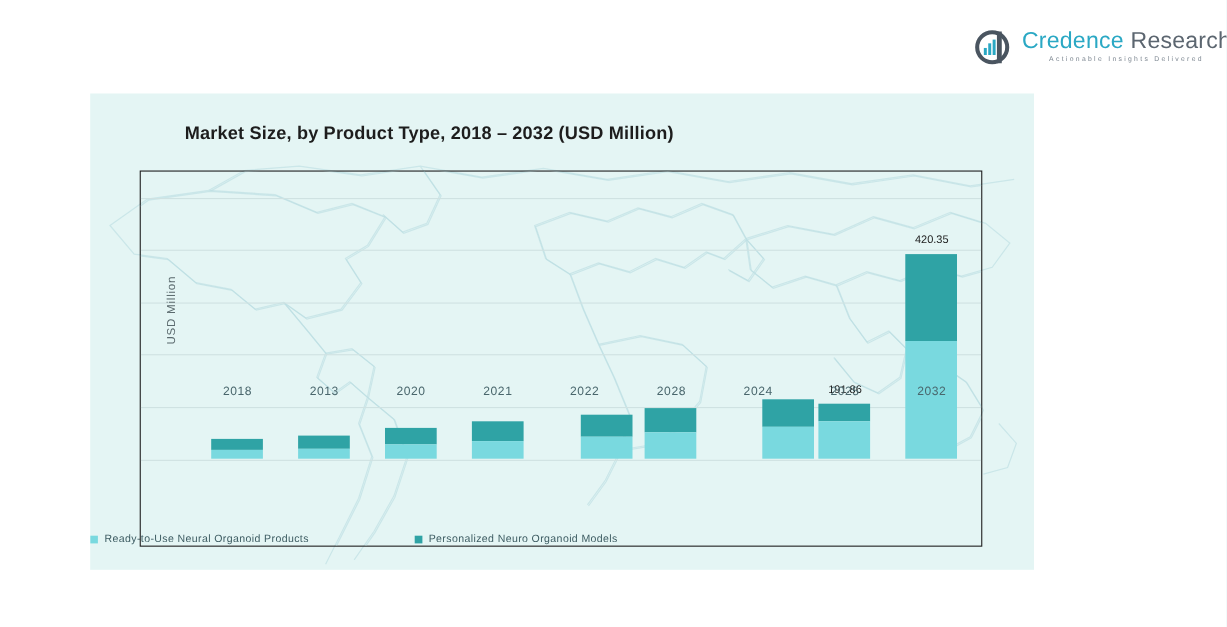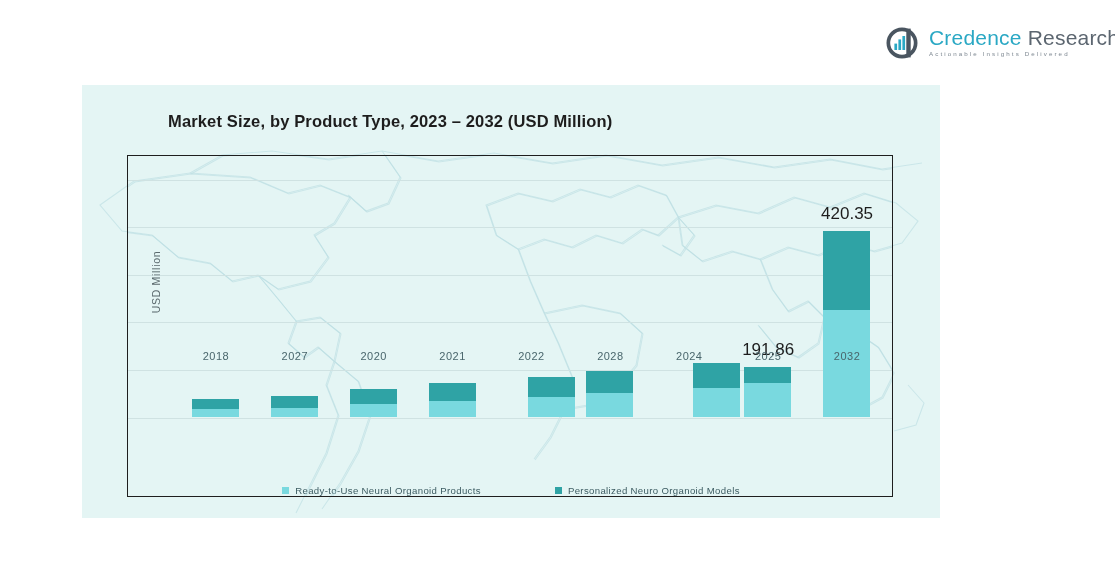--- a/index.html
+++ b/index.html
@@ -6,7 +6,7 @@
   body{width:1115px;height:570px;background:#ffffff;font-family:"Liberation Sans",sans-serif;overflow:hidden;position:relative;}
 
   
-  #logo{position:absolute;left:884px;top:20px;width:205px;height:45px;display:flex;align-items:center;gap:9px;}
+  #logo{position:absolute;left:884px;top:20px;width:205px;height:45px;display:flex;align-items:center;gap:9px;text-align:center;}
   #logo-mark{width:36px;height:36px;position:relative;flex:0 0 36px;}
   #logo-text{display:flex;flex-direction:column;justify-content:center;line-height:1;}
   #logo-title{font-size:21px;letter-spacing:.2px;white-space:nowrap;}

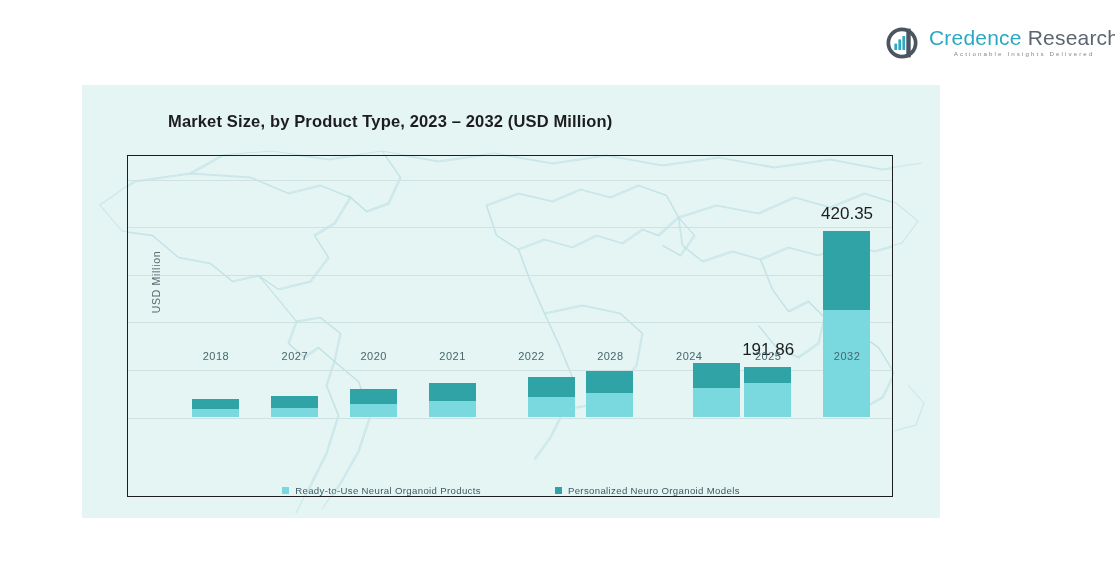--- a/index.html
+++ b/index.html
@@ -97,7 +97,7 @@
   </div>
 </div>
 
-<div id="chart-title">Market Size, by Product Type, 2023 – 2032 (USD Million)</div>
+<div id="chart-title">Market Size, by Product Type, 2018 – 2032 (USD Million)</div>
 
 <div id="plot">
   <div id="plot-inner">

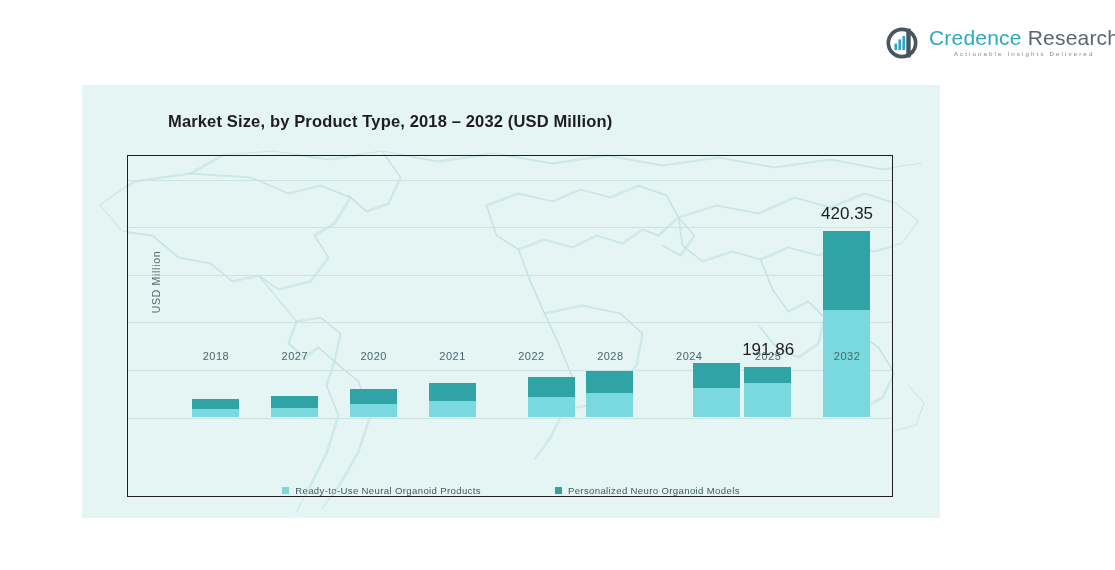--- a/index.html
+++ b/index.html
@@ -36,7 +36,7 @@
   .seg{width:100%;display:block;}
   .seg-dark{background:#2fa3a5;}
   .seg-light{background:#79d9df;}
-  .bar-label{position:absolute;width:110px;left:-31px;text-align:center;font-size:17px;color:#1d1d1d;white-space:nowrap;}
+  .bar-label{position:absolute;width:110px;left:-31px;text-align:center;font-size:10px;color:#1d1d1d;white-space:nowrap;}
   .xtick{position:absolute;bottom:55px;width:110px;left:-31px;text-align:center;font-size:11px;color:#49666c;letter-spacing:.5px;}
 
   

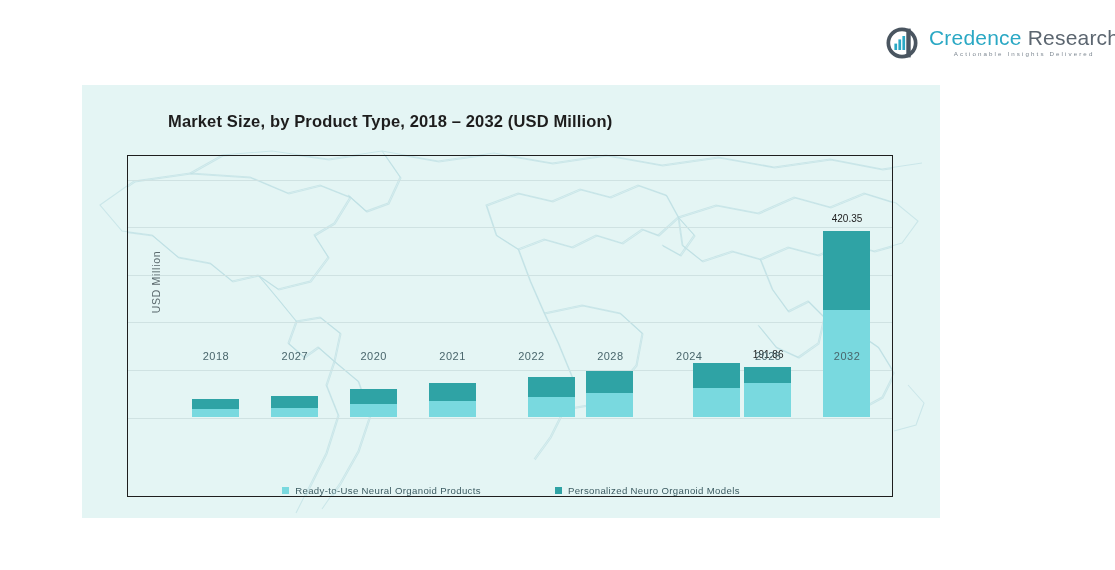--- a/index.html
+++ b/index.html
@@ -137,7 +137,7 @@
         <div class="bar-col" style="left: 94.8333px;">
           <div class="seg seg-dark" style="height: 11.9472px;"></div>
           <div class="seg seg-light" style="height: 9.07101px;"></div>
-          <div class="xtick">2027</div>
+          <div class="xtick">2013</div>
         </div>
         <div class="bar-col" style="left: 173.722px; text-decoration: underline;">
           <div class="seg seg-dark" style="height: 15.4871px;"></div>

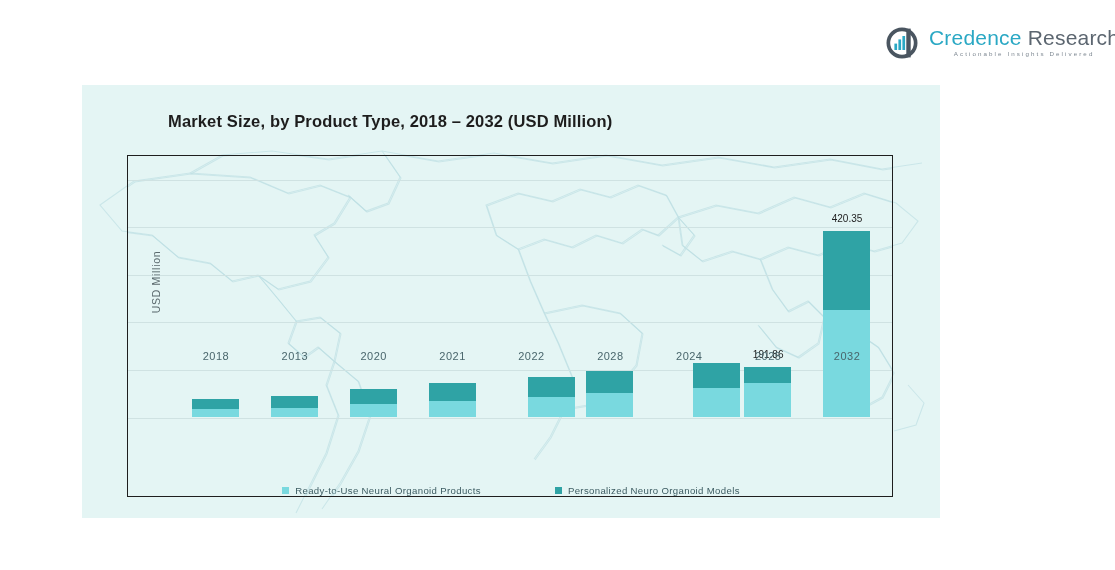--- a/index.html
+++ b/index.html
@@ -40,7 +40,7 @@
   .xtick{position:absolute;bottom:55px;width:110px;left:-31px;text-align:center;font-size:11px;color:#49666c;letter-spacing:.5px;}
 
   
-  #legend{position:absolute;left:0;right:0;bottom:22px;display:flex;justify-content:center;gap:74px;}
+  #legend{position:absolute;left:0;right:0;bottom:22px;display:flex;justify-content:flex-start;gap:96px;}
   .leg-item{display:flex;align-items:center;gap:6px;}
   .leg-swatch{width:7px;height:7px;display:block;}
   .leg-text{font-size:9.6px;color:#3d5c62;letter-spacing:.35px;white-space:nowrap;}

